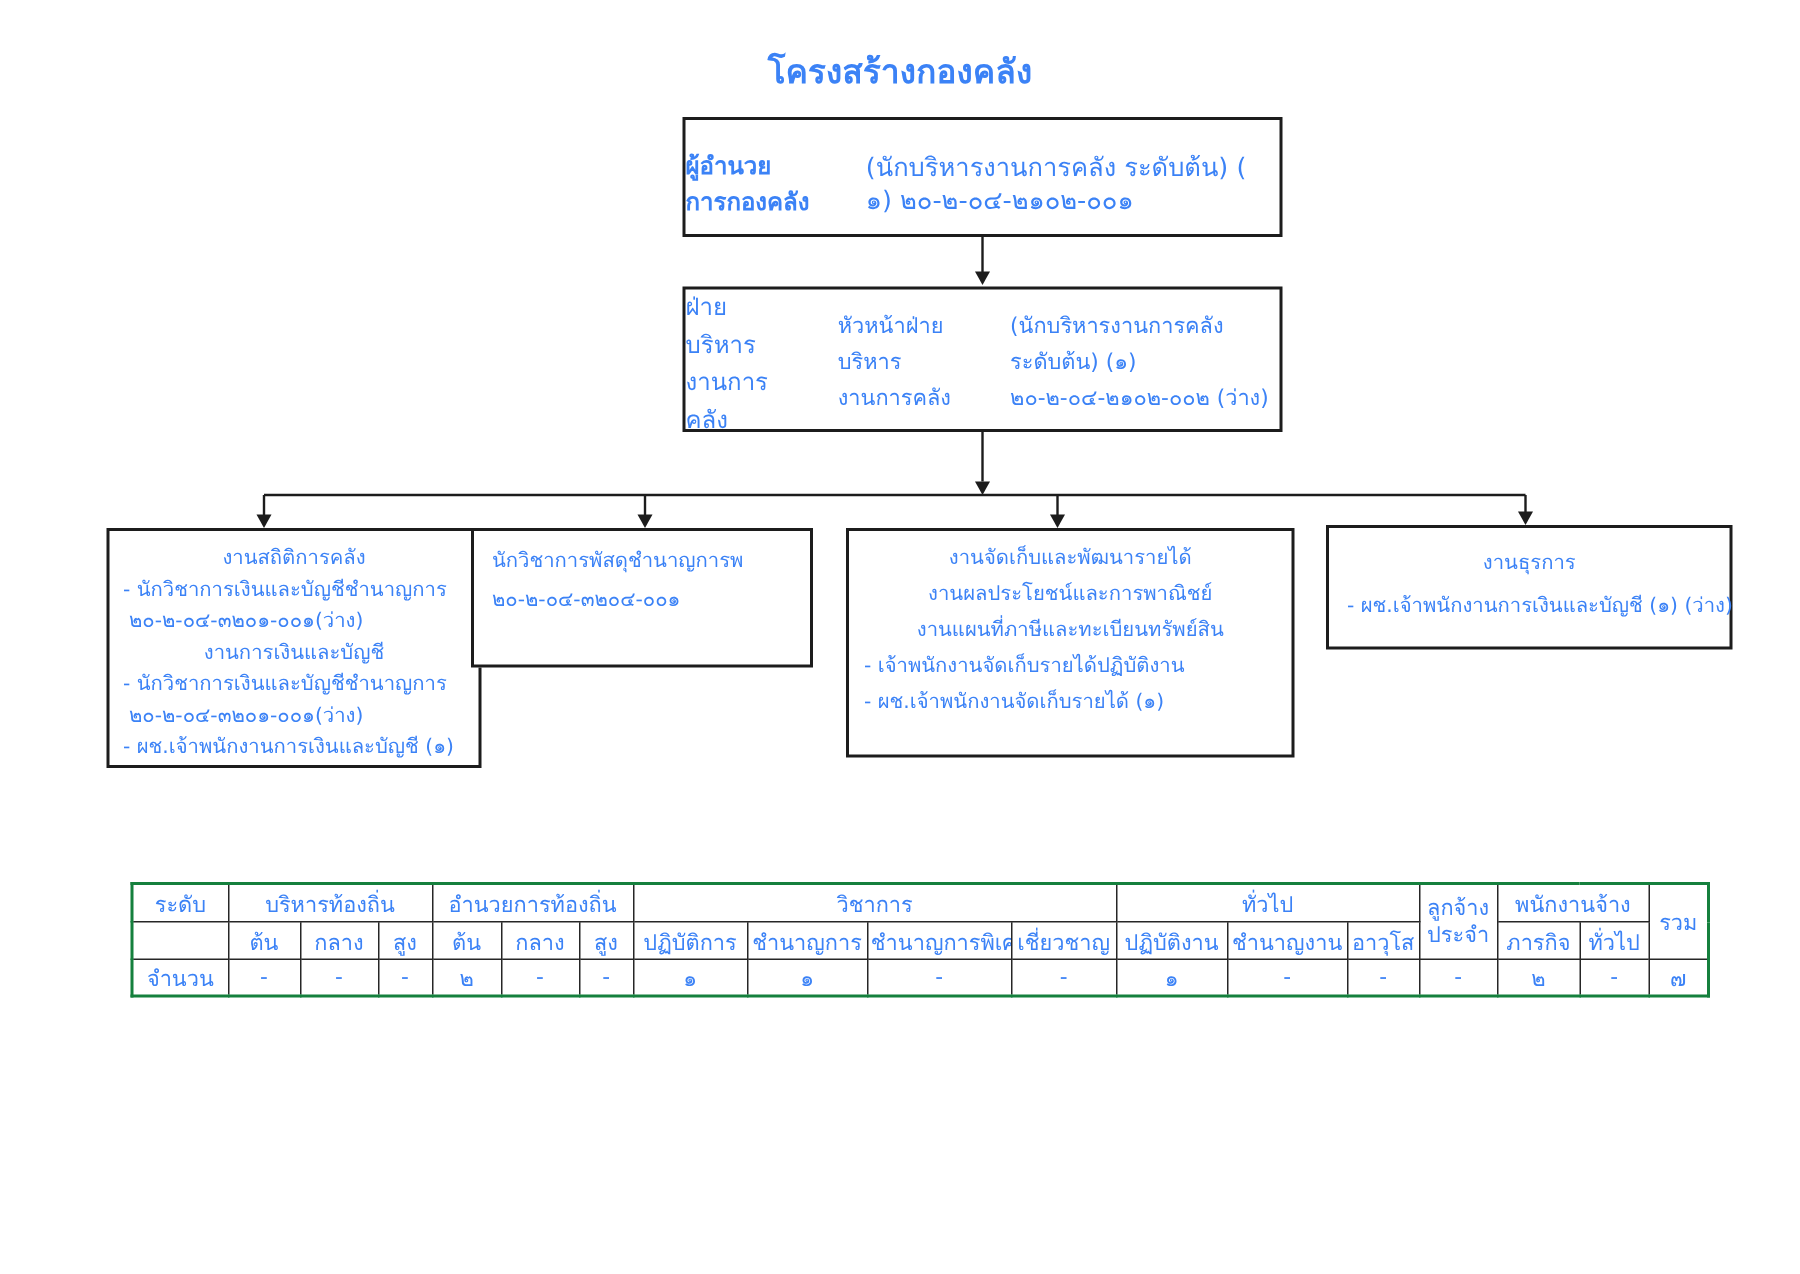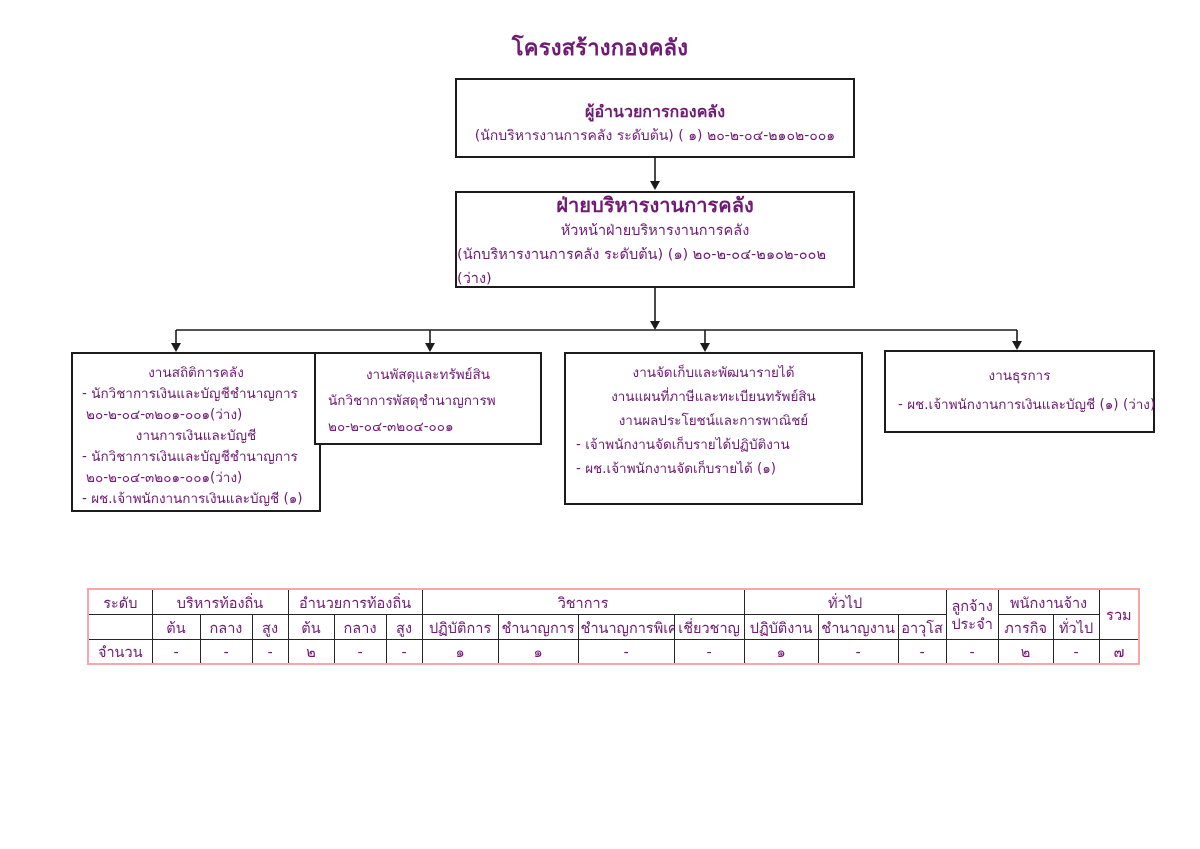--- a/index.html
+++ b/index.html
@@ -6,7 +6,7 @@
   #page{
     position:relative;width:1200px;height:849px;background:#ffffff;
     font-family:"DejaVu Sans","Liberation Sans",sans-serif;
-    color:#701a75;overflow:hidden;
+    color:#3b82f6;overflow:hidden;
   }
   .page-title{
     position:absolute;left:0;top:30px;width:1200px;text-align:center;

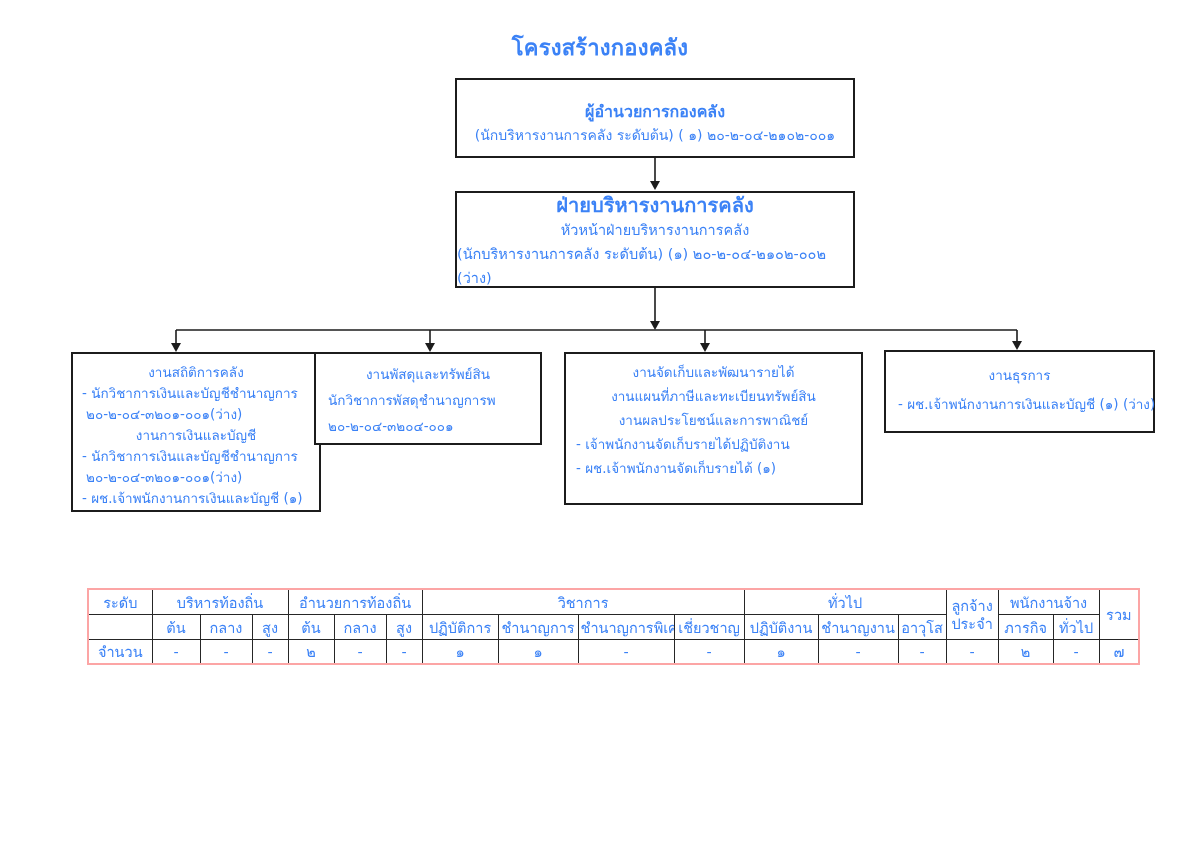--- a/index.html
+++ b/index.html
@@ -15,7 +15,7 @@
   .orgbox{
     position:absolute;border:2px solid #1c1c1c;background:#fff;box-sizing:border-box;
   }
-  .center-col{display:flex;flex-direction:column;justify-content:center;align-items:center;}
+  .center-col{display:flex;flex-direction:row;justify-content:center;align-items:center;gap:32px;}
   #director-box{left:455px;top:78px;width:400px;height:80px;padding-top:10px;}
   #director-box .b-title{font-size:16px;font-weight:bold;line-height:24px;}
   #director-box .b-sub{font-size:14px;line-height:22px;}

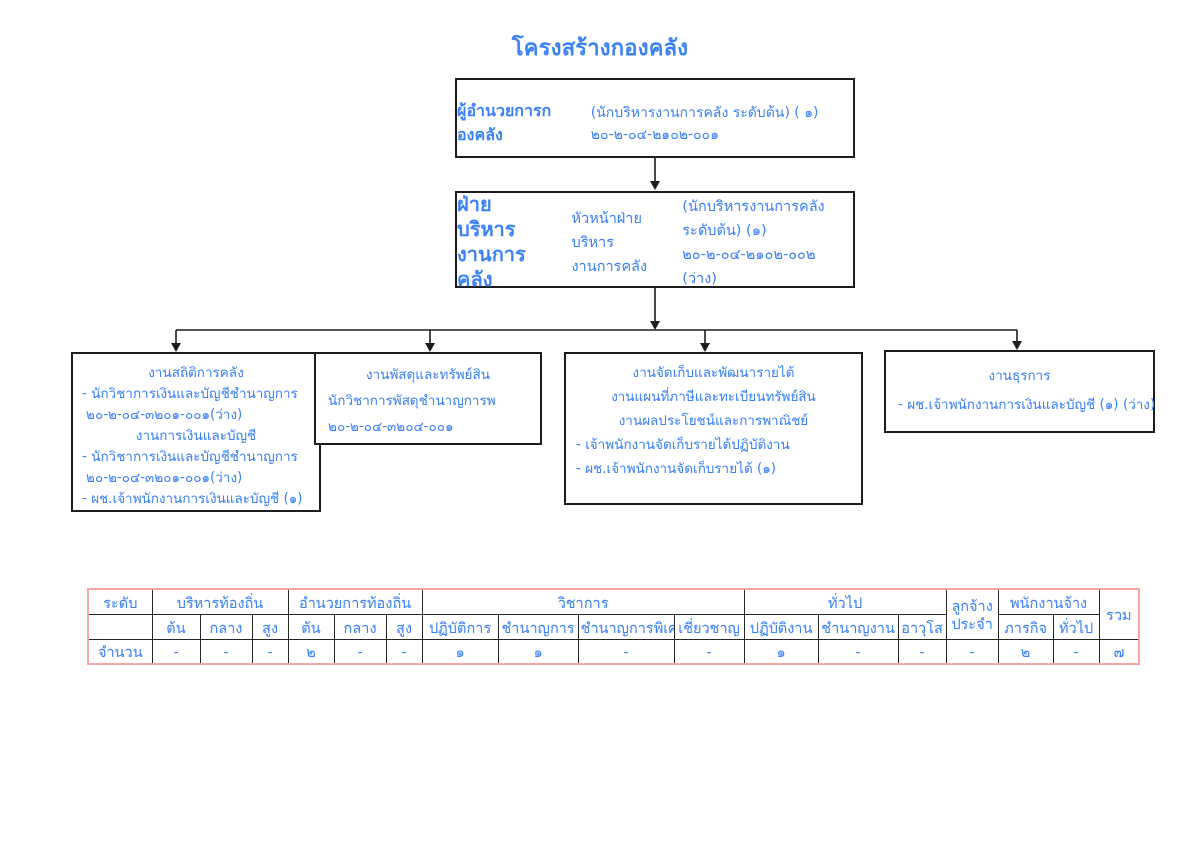--- a/index.html
+++ b/index.html
@@ -18,7 +18,7 @@
   .center-col{display:flex;flex-direction:row;justify-content:center;align-items:center;gap:32px;}
   #director-box{left:455px;top:78px;width:400px;height:80px;padding-top:10px;}
   #director-box .b-title{font-size:16px;font-weight:bold;line-height:24px;}
-  #director-box .b-sub{font-size:14px;line-height:22px;}
+  #director-box .b-sub{font-size:17px;line-height:22px;}
   #division-box{left:455px;top:191px;width:400px;height:97px;padding-top:4px;}
   #division-box .b-title{font-size:20px;font-weight:bold;line-height:25px;}
   #division-box .b-sub{font-size:14.5px;line-height:24px;}

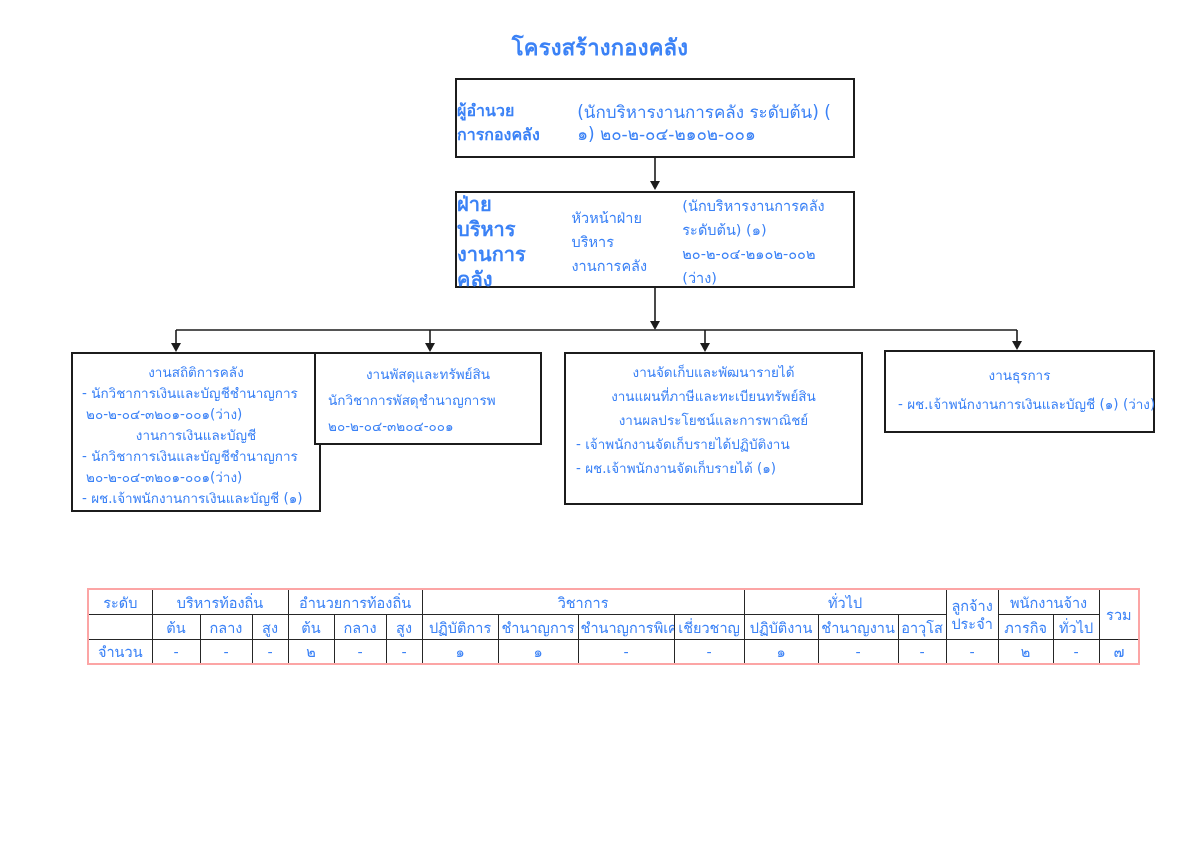--- a/index.html
+++ b/index.html
@@ -20,7 +20,7 @@
   #director-box .b-title{font-size:16px;font-weight:bold;line-height:24px;}
   #director-box .b-sub{font-size:17px;line-height:22px;}
   #division-box{left:455px;top:191px;width:400px;height:97px;padding-top:4px;}
-  #division-box .b-title{font-size:20px;font-weight:bold;line-height:25px;}
+  #division-box .b-title{font-size:16px;font-weight:normal;line-height:25px;}
   #division-box .b-sub{font-size:14.5px;line-height:24px;}
   .unitbox{position:absolute;border:2px solid #1c1c1c;background:#fff;box-sizing:border-box;font-size:13.5px;}
   .unitbox .ln{white-space:nowrap;}

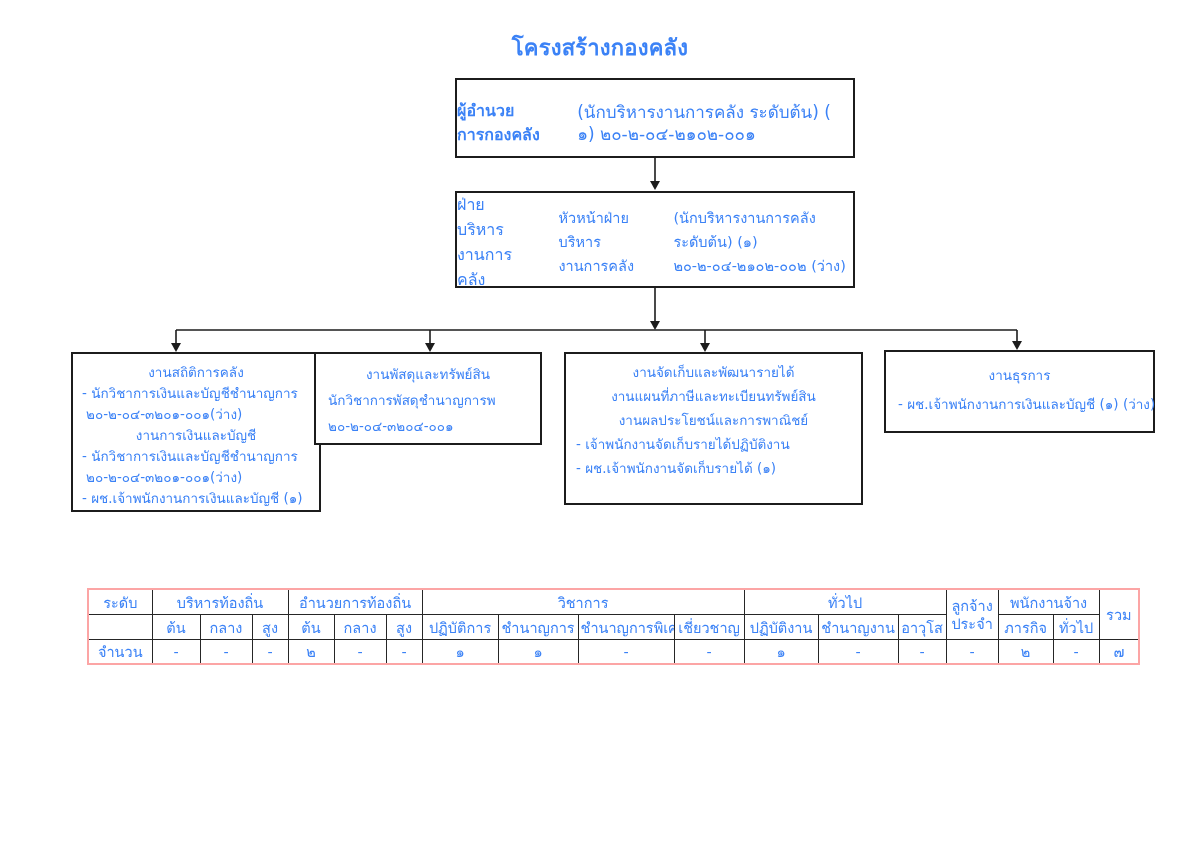--- a/index.html
+++ b/index.html
@@ -94,7 +94,6 @@
   </div>
 
   <div class="unitbox" id="unit-b">
-    <div class="ln c">งานพัสดุและทรัพย์สิน</div>
     <div class="ln l">นักวิชาการพัสดุชำนาญการพ</div>
     <div class="ln l">๒๐-๒-๐๔-๓๒๐๔-๐๐๑</div>
   </div>

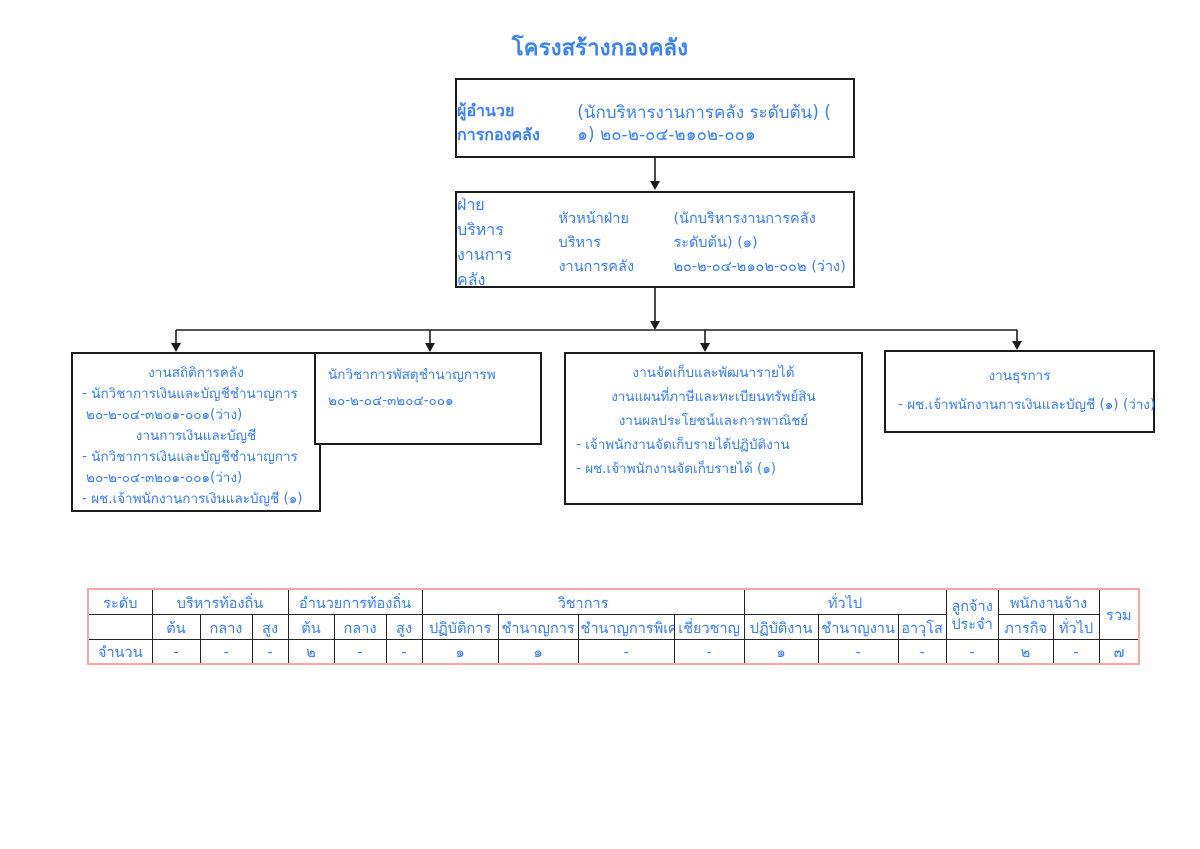--- a/index.html
+++ b/index.html
@@ -100,8 +100,8 @@
 
   <div class="unitbox" id="unit-c">
     <div class="ln c">งานจัดเก็บและพัฒนารายได้</div>
+    <div class="ln c">งานผลประโยชน์และการพาณิชย์</div>
     <div class="ln c">งานแผนที่ภาษีและทะเบียนทรัพย์สิน</div>
-    <div class="ln c">งานผลประโยชน์และการพาณิชย์</div>
     <div class="ln l">- เจ้าพนักงานจัดเก็บรายได้ปฏิบัติงาน</div>
     <div class="ln l">- ผช.เจ้าพนักงานจัดเก็บรายได้ (๑)</div>
   </div>

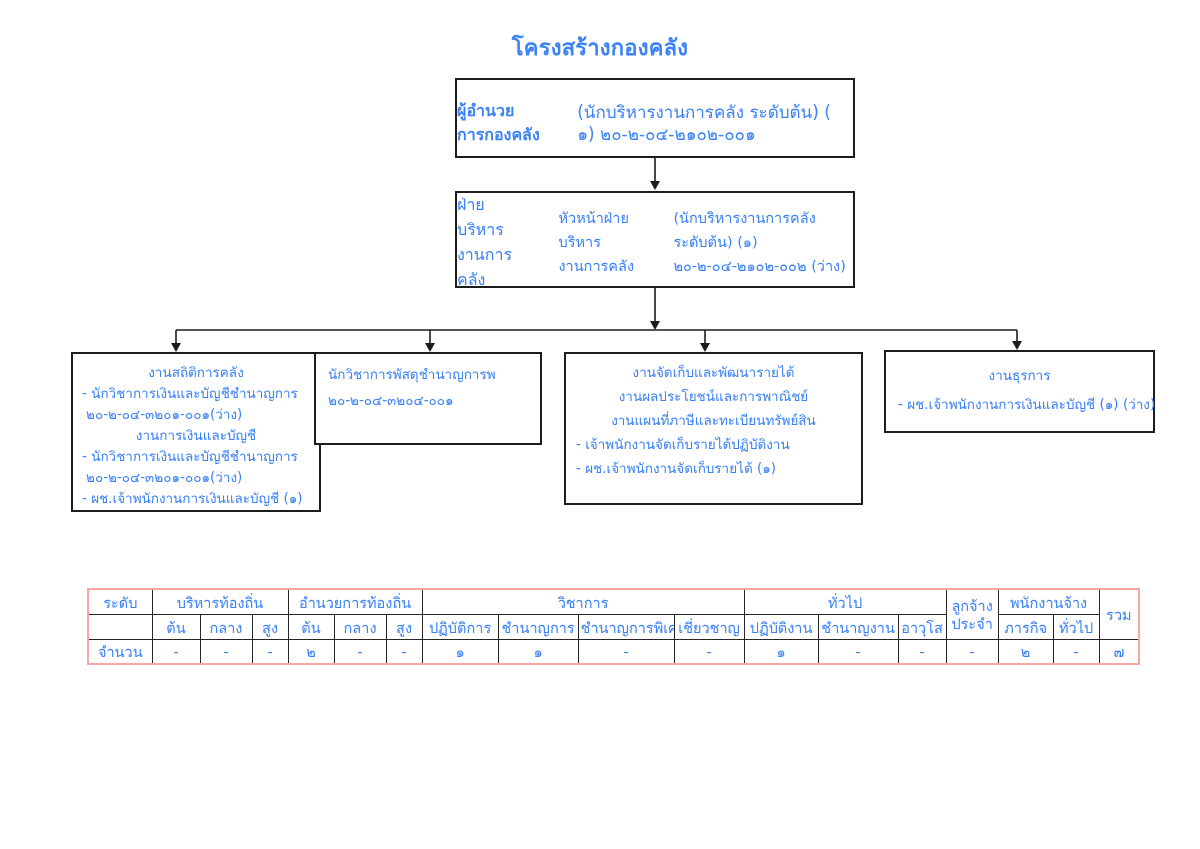--- a/index.html
+++ b/index.html
@@ -43,7 +43,7 @@
     border:1px solid #262626;font-weight:normal;padding:0 2px;
     overflow:hidden;white-space:nowrap;
   }
-  table.staff{border:2px solid #fca5a5;}
+  table.staff{border:2px solid #15803d;}
   table.staff tr.hr1 th{height:24px;}
   table.staff tr.hr2 td{height:24px;}
   table.staff tr.vals td{height:23px;}

